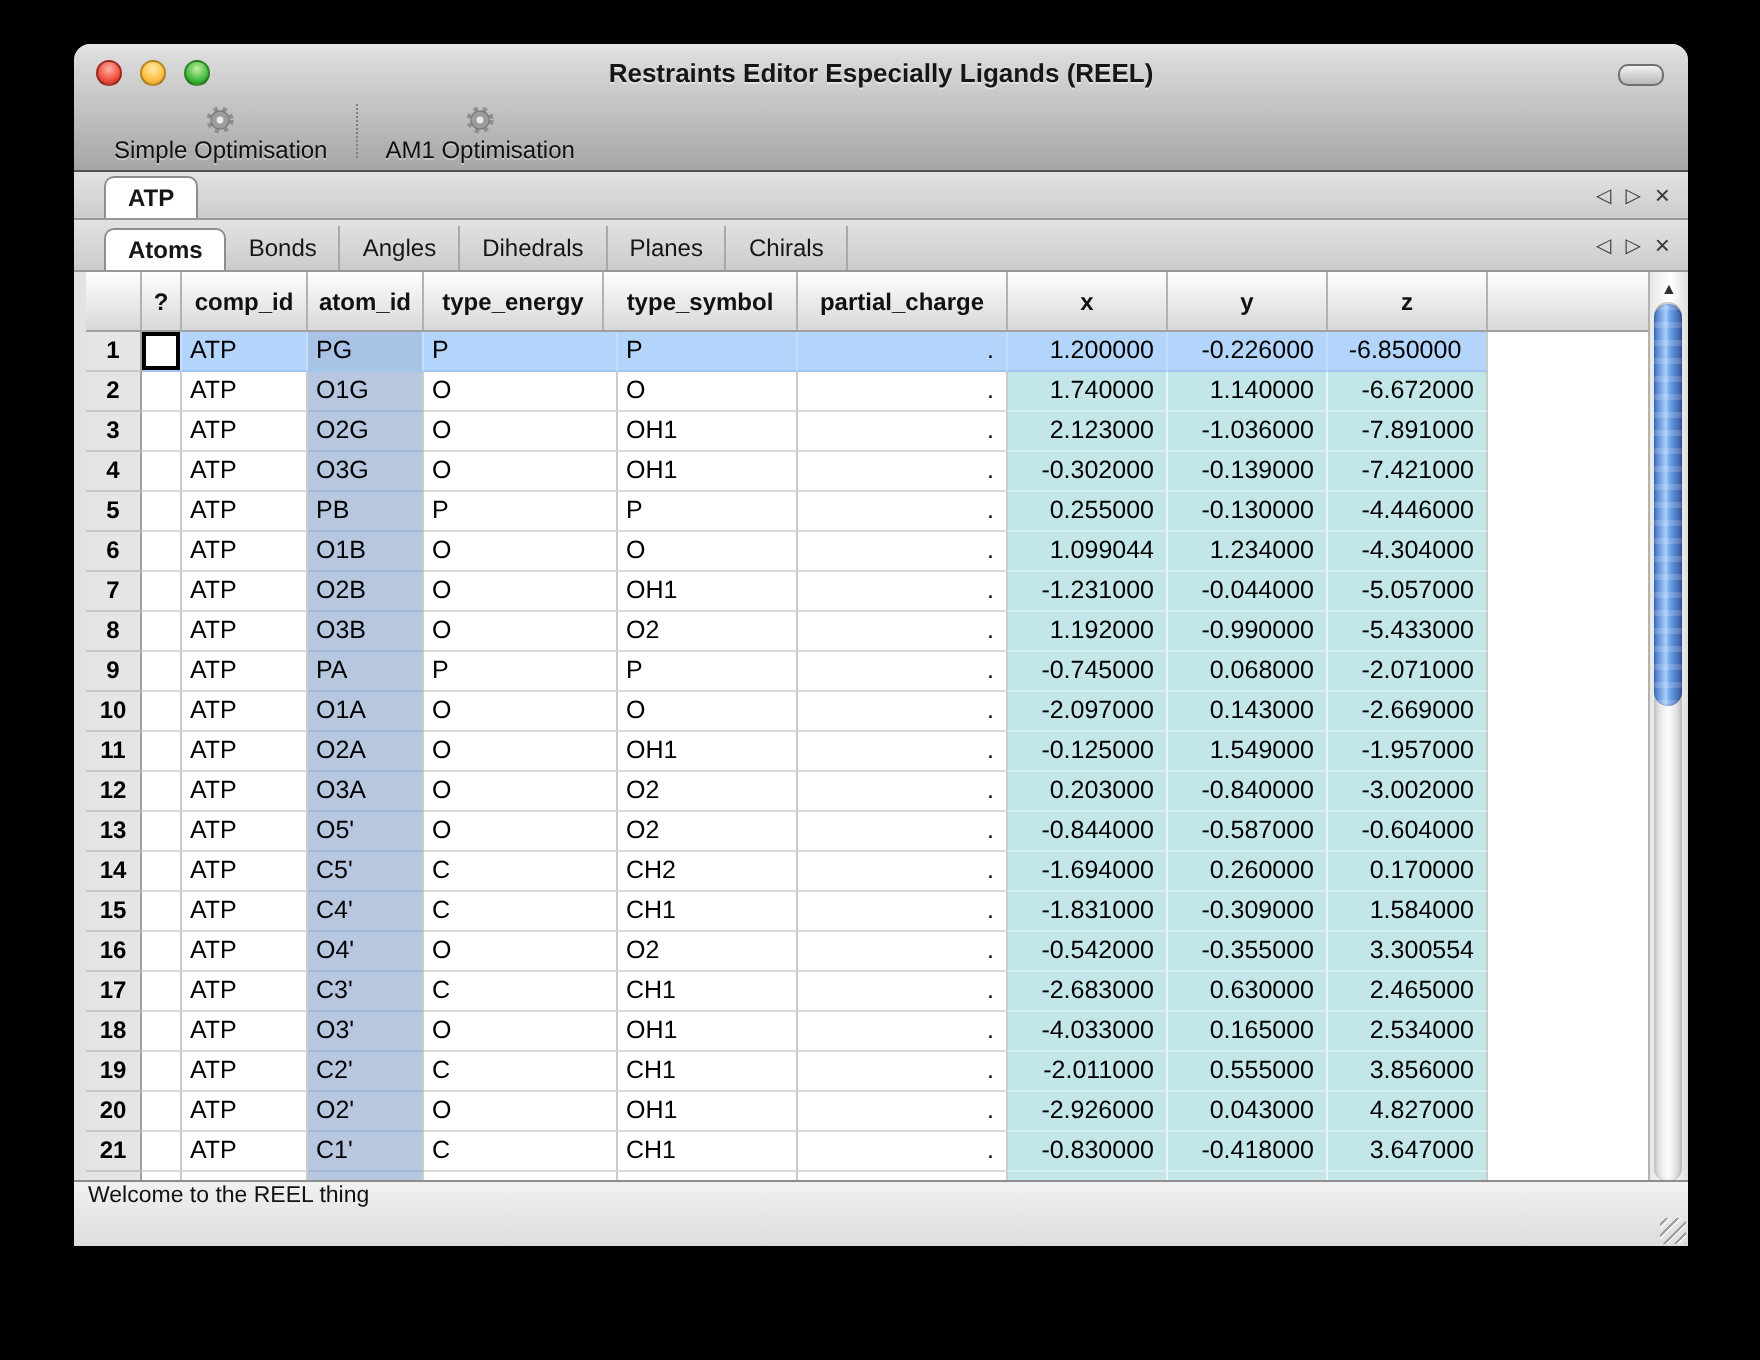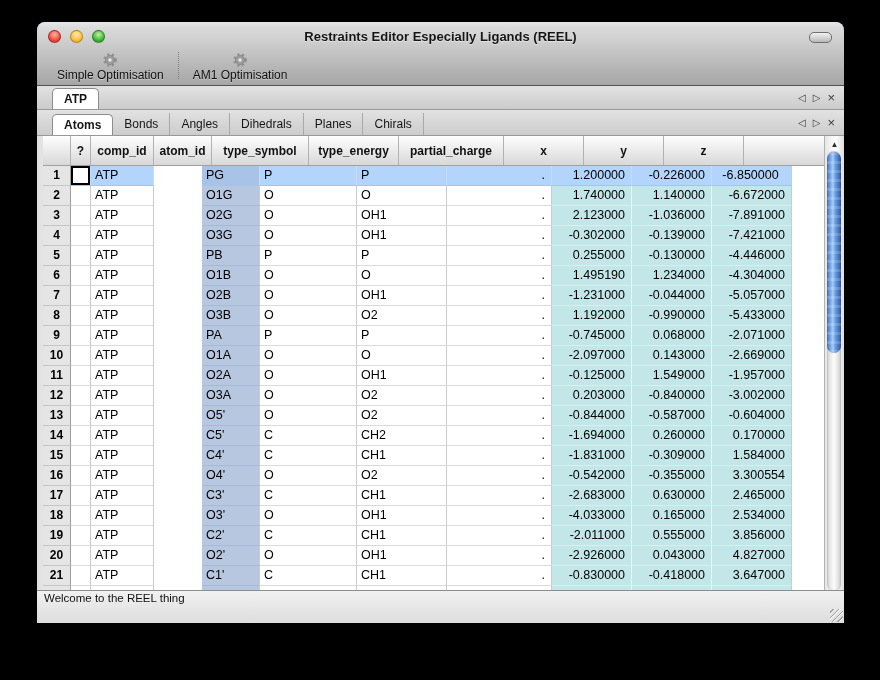--- a/index.html
+++ b/index.html
@@ -169,8 +169,8 @@
         <div class="hc c1">?</div>
         <div class="hc c2">comp_id</div>
         <div class="hc c3">atom_id</div>
+        <div class="hc c5">type_energy</div>
         <div class="hc c4">type_symbol</div>
-        <div class="hc c5">type_energy</div>
         <div class="hc c6">partial_charge</div>
         <div class="hc c7">x</div>
         <div class="hc c8">y</div>

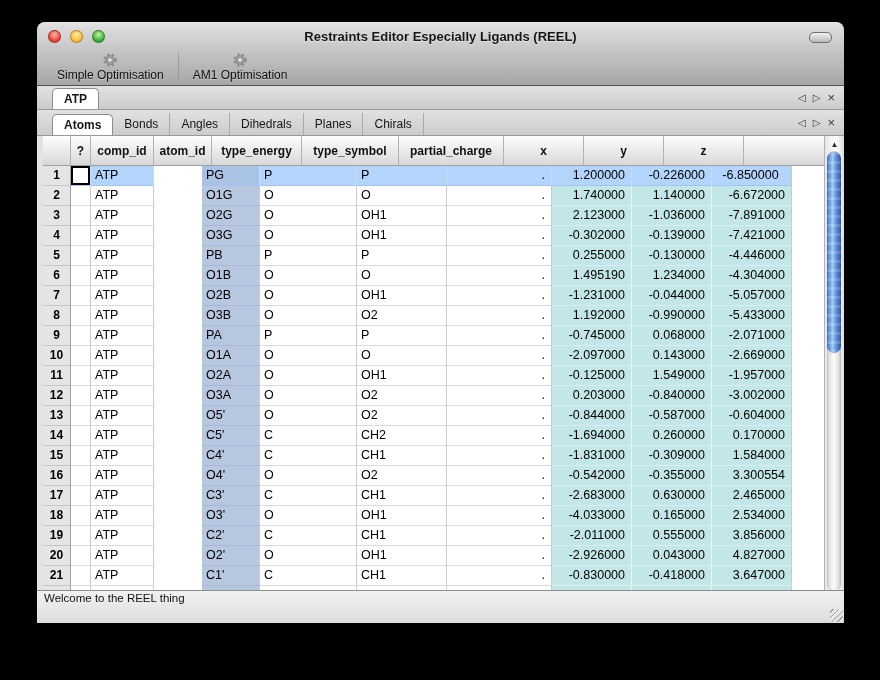--- a/index.html
+++ b/index.html
@@ -61,7 +61,7 @@
   .t-num{background:#e5e5e5;border-right-color:#9f9f9f;border-bottom-color:#c6c6c6;
     font-weight:bold;text-align:center;padding:0 2px;font-size:12px;}
   .t-q{text-align:center;}
-  .t-atom{background:#b6c7df;border-bottom-color:#a7bad5;margin-left:48px;}
+  .t-atom{background:#b6c7df;border-bottom-color:#a7bad5;}
   .t-charge{text-align:right;padding-right:6px;}
   .t-x,.t-y,.t-z{background:#c3e6e8;text-align:right;padding-right:6px;
     border-right-color:#e7f6f6;border-bottom-color:#d8efef;}

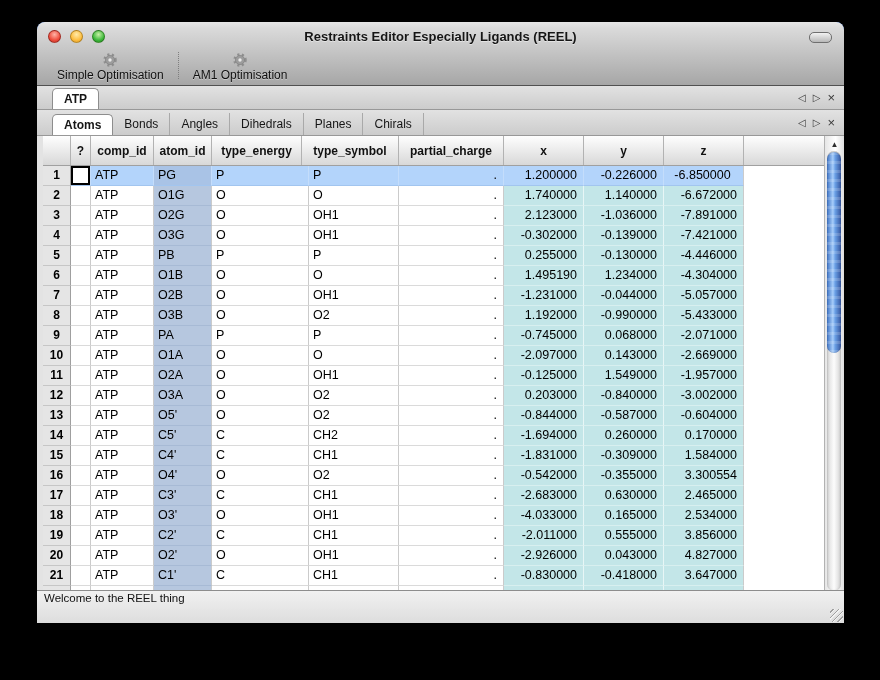--- a/index.html
+++ b/index.html
@@ -251,7 +251,7 @@
             <div class="td c4 t-sym">O</div>
             <div class="td c5 t-energy">O</div>
             <div class="td c6 t-charge">.</div>
-            <div class="td c7 t-x">1.495190</div>
+            <div class="td c7 t-x">1.099044</div>
             <div class="td c8 t-y">1.234000</div>
             <div class="td c9 t-z">-4.304000</div>
             <div class="td c10"></div>

